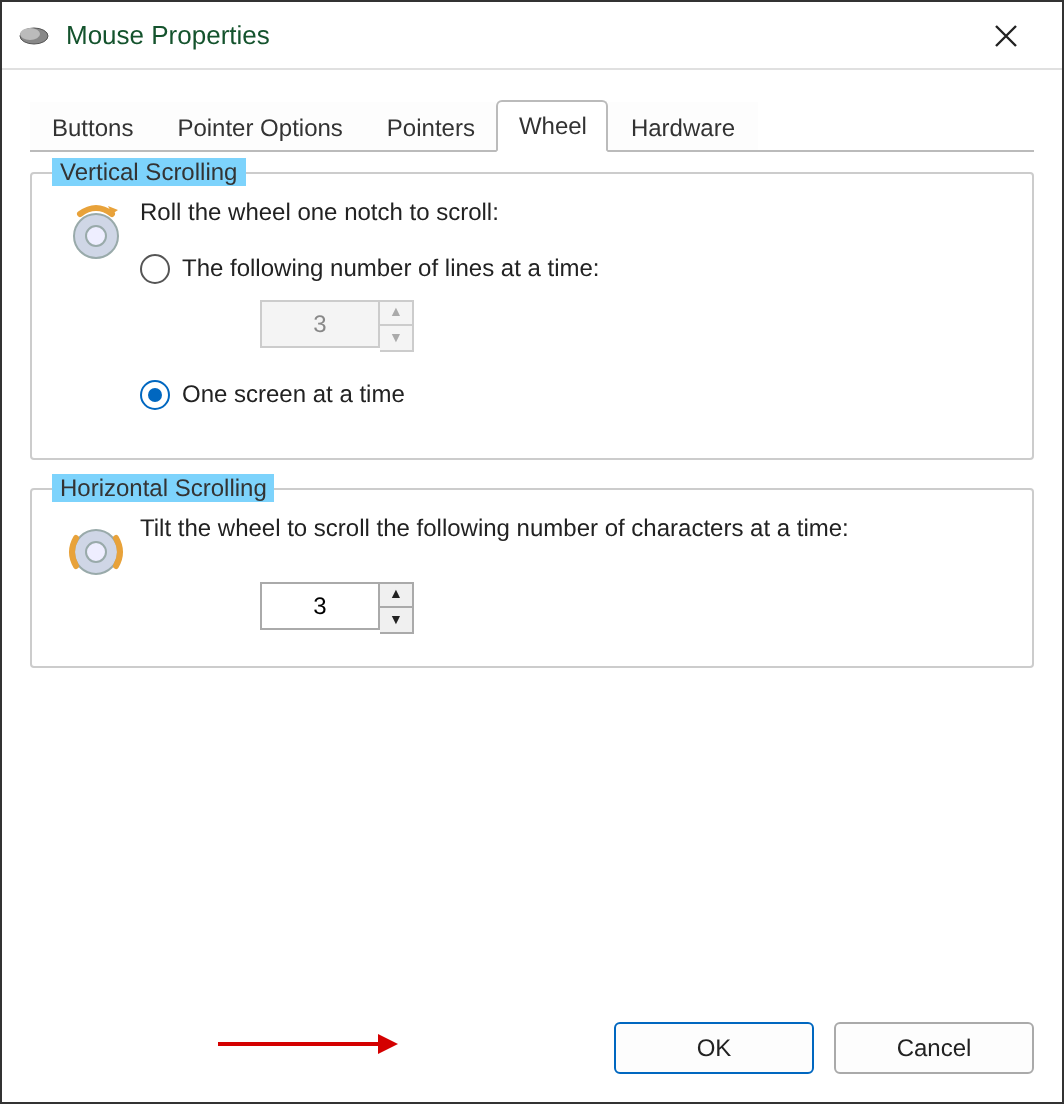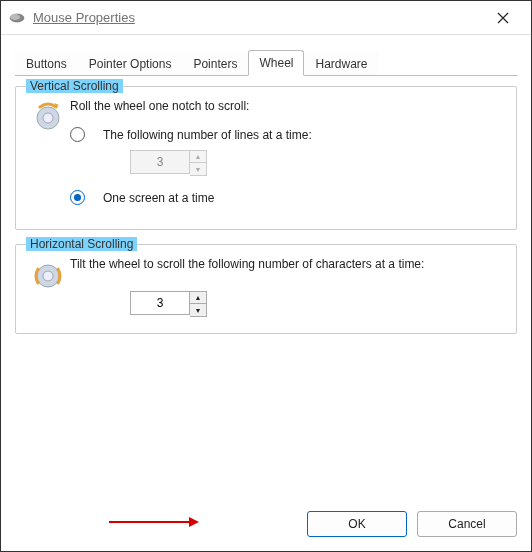--- a/index.html
+++ b/index.html
@@ -7,7 +7,7 @@
   .window { width: 532px; height: 552px; border: 1px solid #333; background: #fff; display: flex; flex-direction: column; }
   .titlebar { display: flex; align-items: center; height: 34px; padding: 0 8px; border-bottom: 1px solid #e0e0e0; }
   .titlebar .icon { width: 16px; height: 16px; margin-right: 8px; display:flex; align-items:center; justify-content:center;}
-  .titlebar .title { font-size: 13px; color: #737373; flex: 1; text-decoration: underline; }
+  .titlebar .title { font-size: 13px; color: #14532d; flex: 1; }
   .titlebar .close { width: 40px; height: 30px; display: flex; align-items: center; justify-content: center; cursor: default; }
   .tabs { display: flex; padding: 14px 14px 0 14px; align-items: center; }
   .tab { padding: 5px 10px; font-size: 12px; color: #333; border: 1px solid transparent; border-bottom: none; cursor: default; position: relative; top: 1px; background: #fdfdfd;}

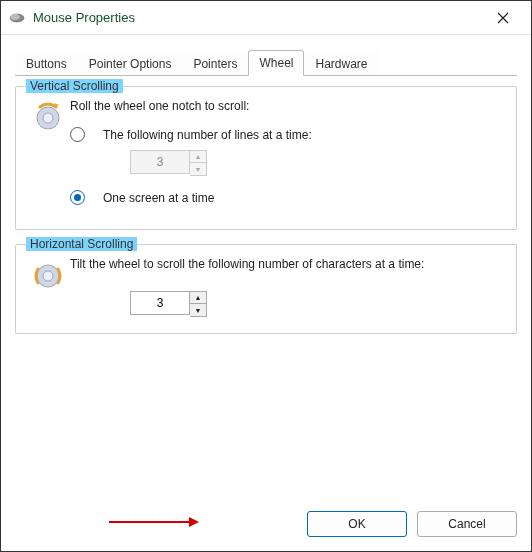--- a/index.html
+++ b/index.html
@@ -20,7 +20,7 @@
   .group-icon { width: 44px; flex-shrink: 0; display:flex; justify-content:center; padding-top:2px;}
   .group-body { flex: 1; font-size: 12px; color: #222; }
   .body-text { margin-bottom: 14px; }
-  .radio-row { display: flex; align-items: center; margin-bottom: 8px; gap: 12px; }
+  .radio-row { display: flex; margin-bottom: 8px; }
   .radio { width: 15px; height: 15px; border-radius: 50%; border: 1.5px solid #555; margin-right: 6px; display: inline-flex; align-items:center; justify-content:center; flex-shrink:0;}
   .radio.checked { border-color: #0067c0; }
   .radio.checked::after { content: ''; width: 7px; height: 7px; border-radius: 50%; background: #0067c0; }

